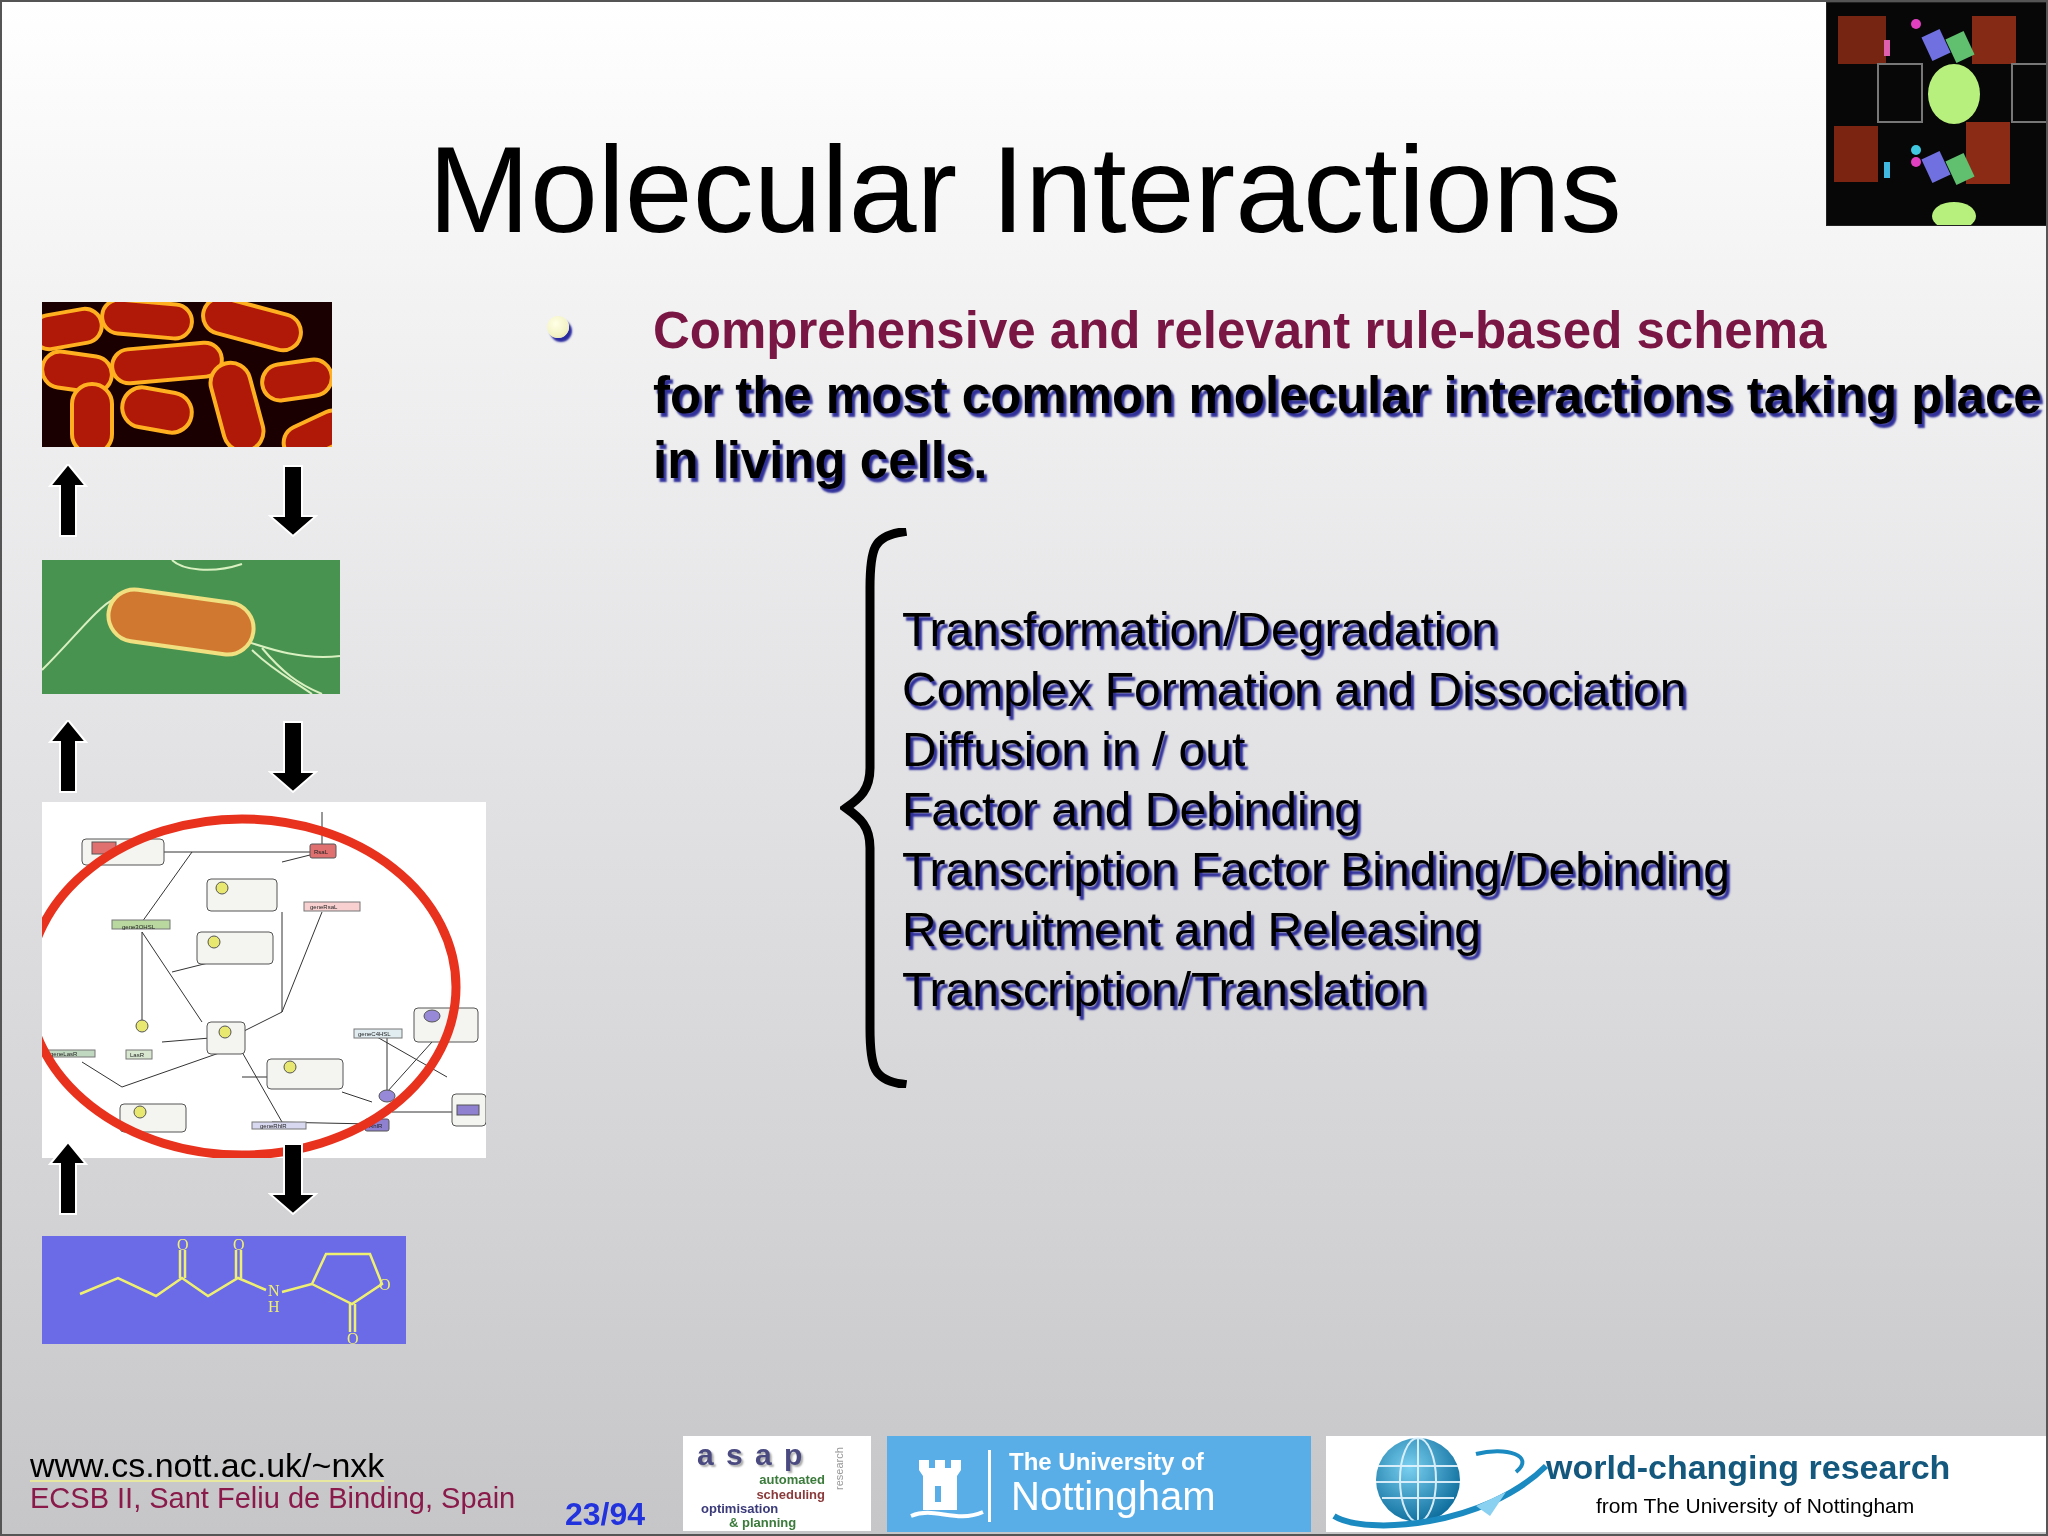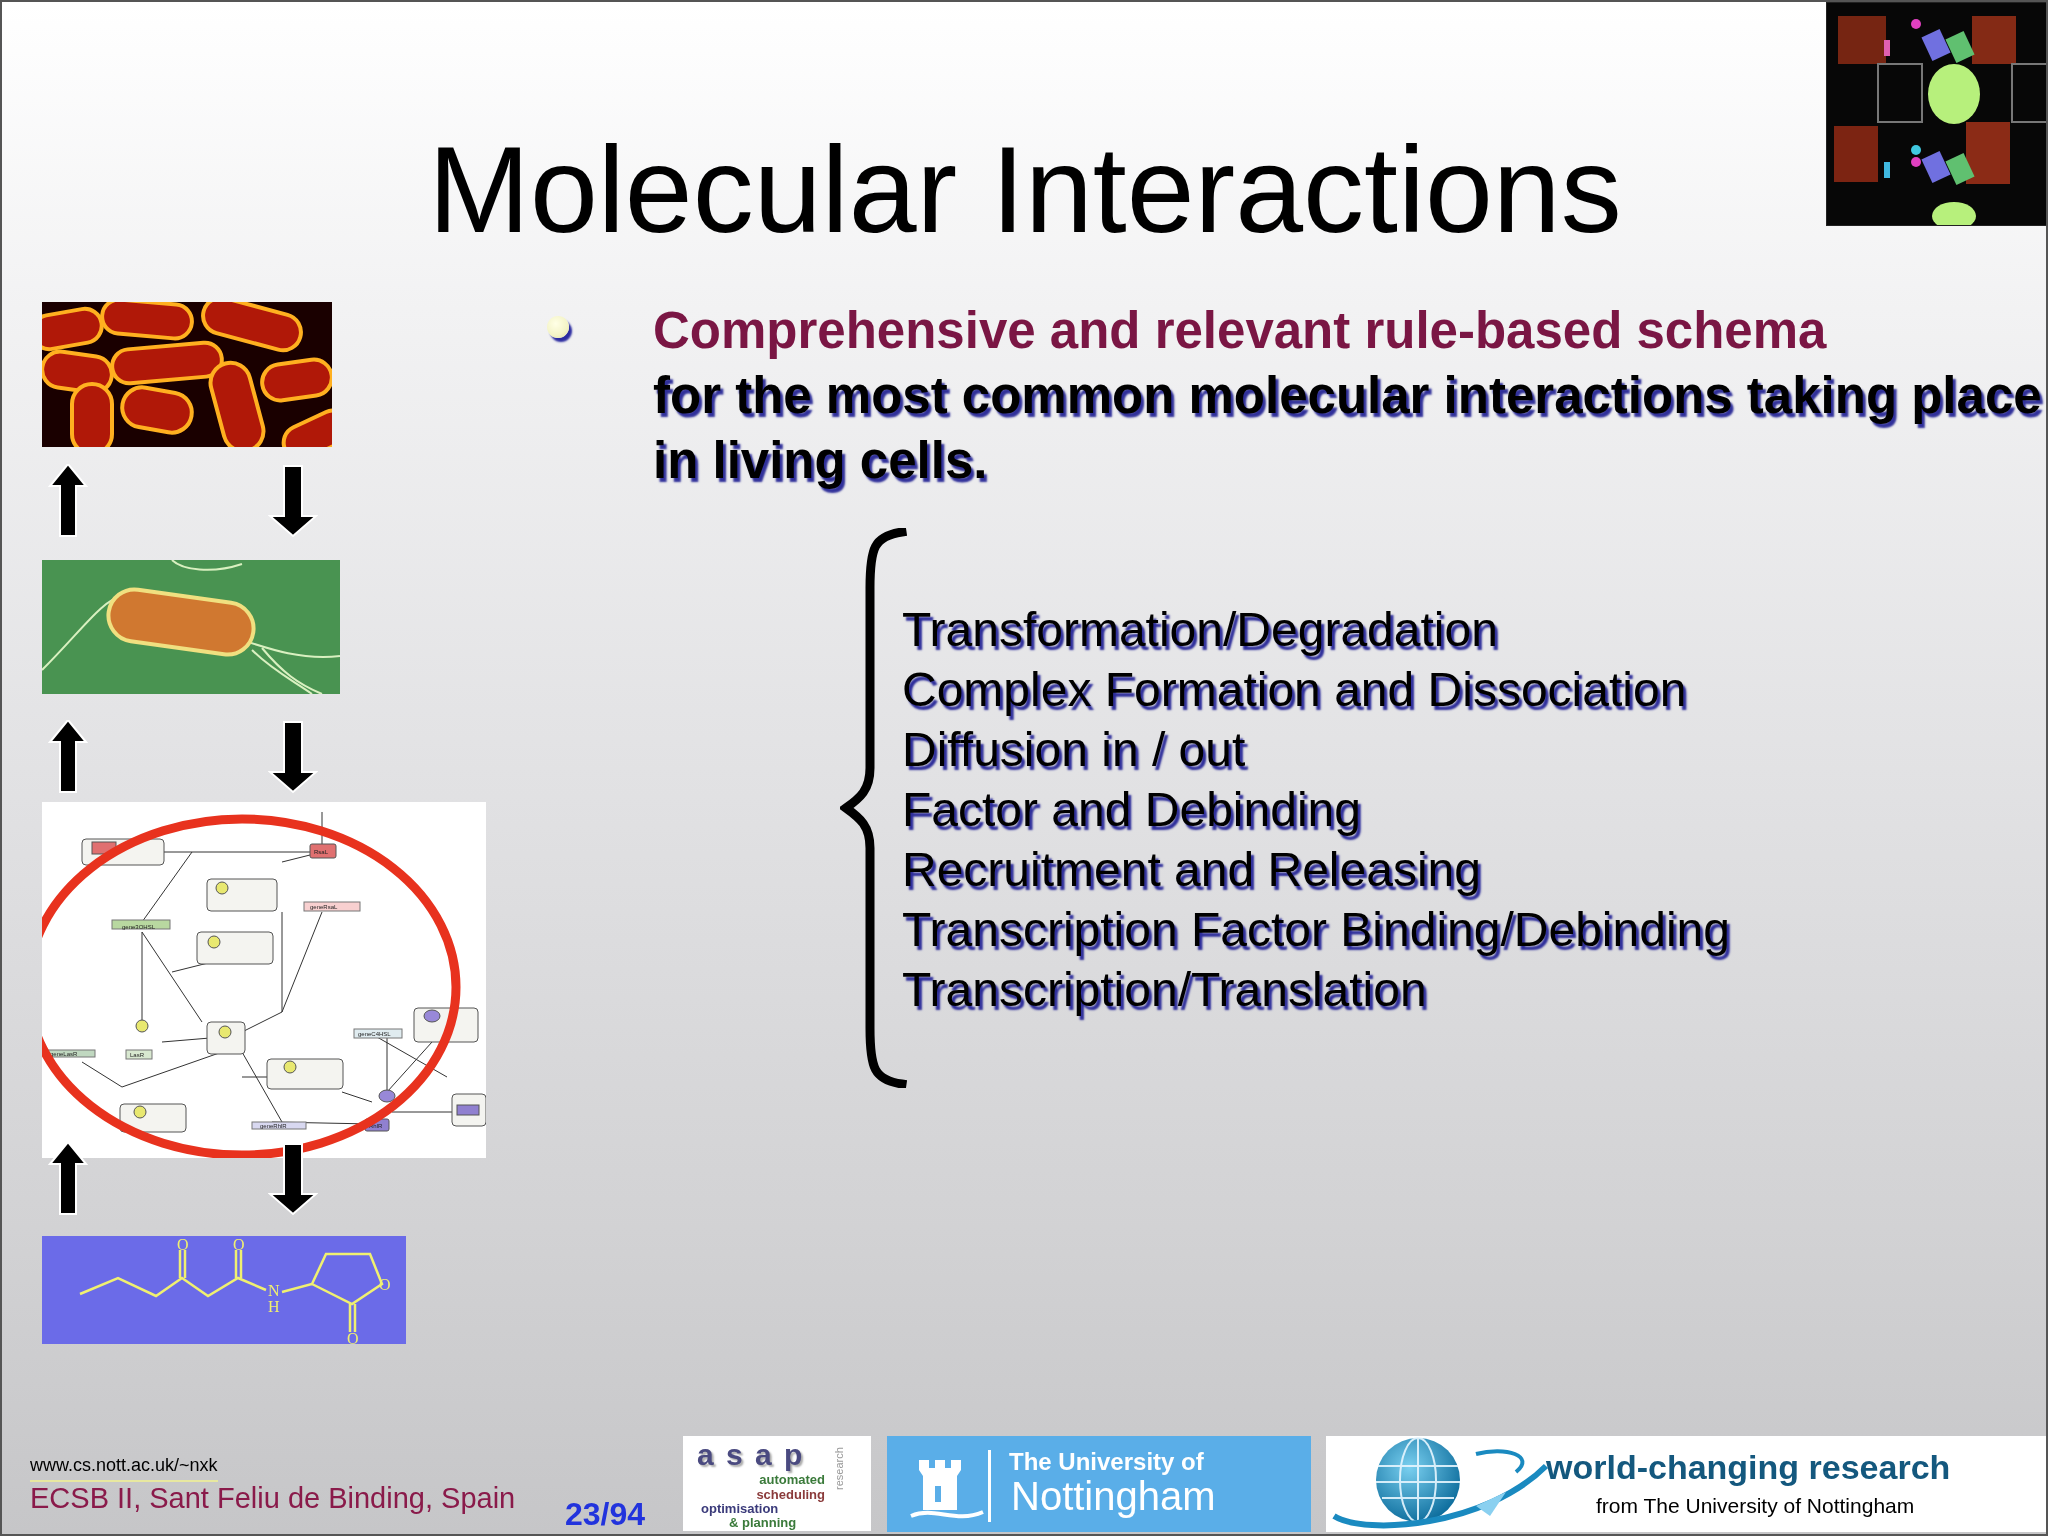--- a/index.html
+++ b/index.html
@@ -86,8 +86,8 @@
     <div class="item">Complex Formation and Dissociation</div>
     <div class="item">Diffusion in / out</div>
     <div class="item">Factor and Debinding</div>
+    <div class="item">Transcription Factor Binding/Debinding</div>
     <div class="item">Recruitment and Releasing</div>
-    <div class="item">Transcription Factor Binding/Debinding</div>
     <div class="item">Transcription/Translation</div>
   </div>
 

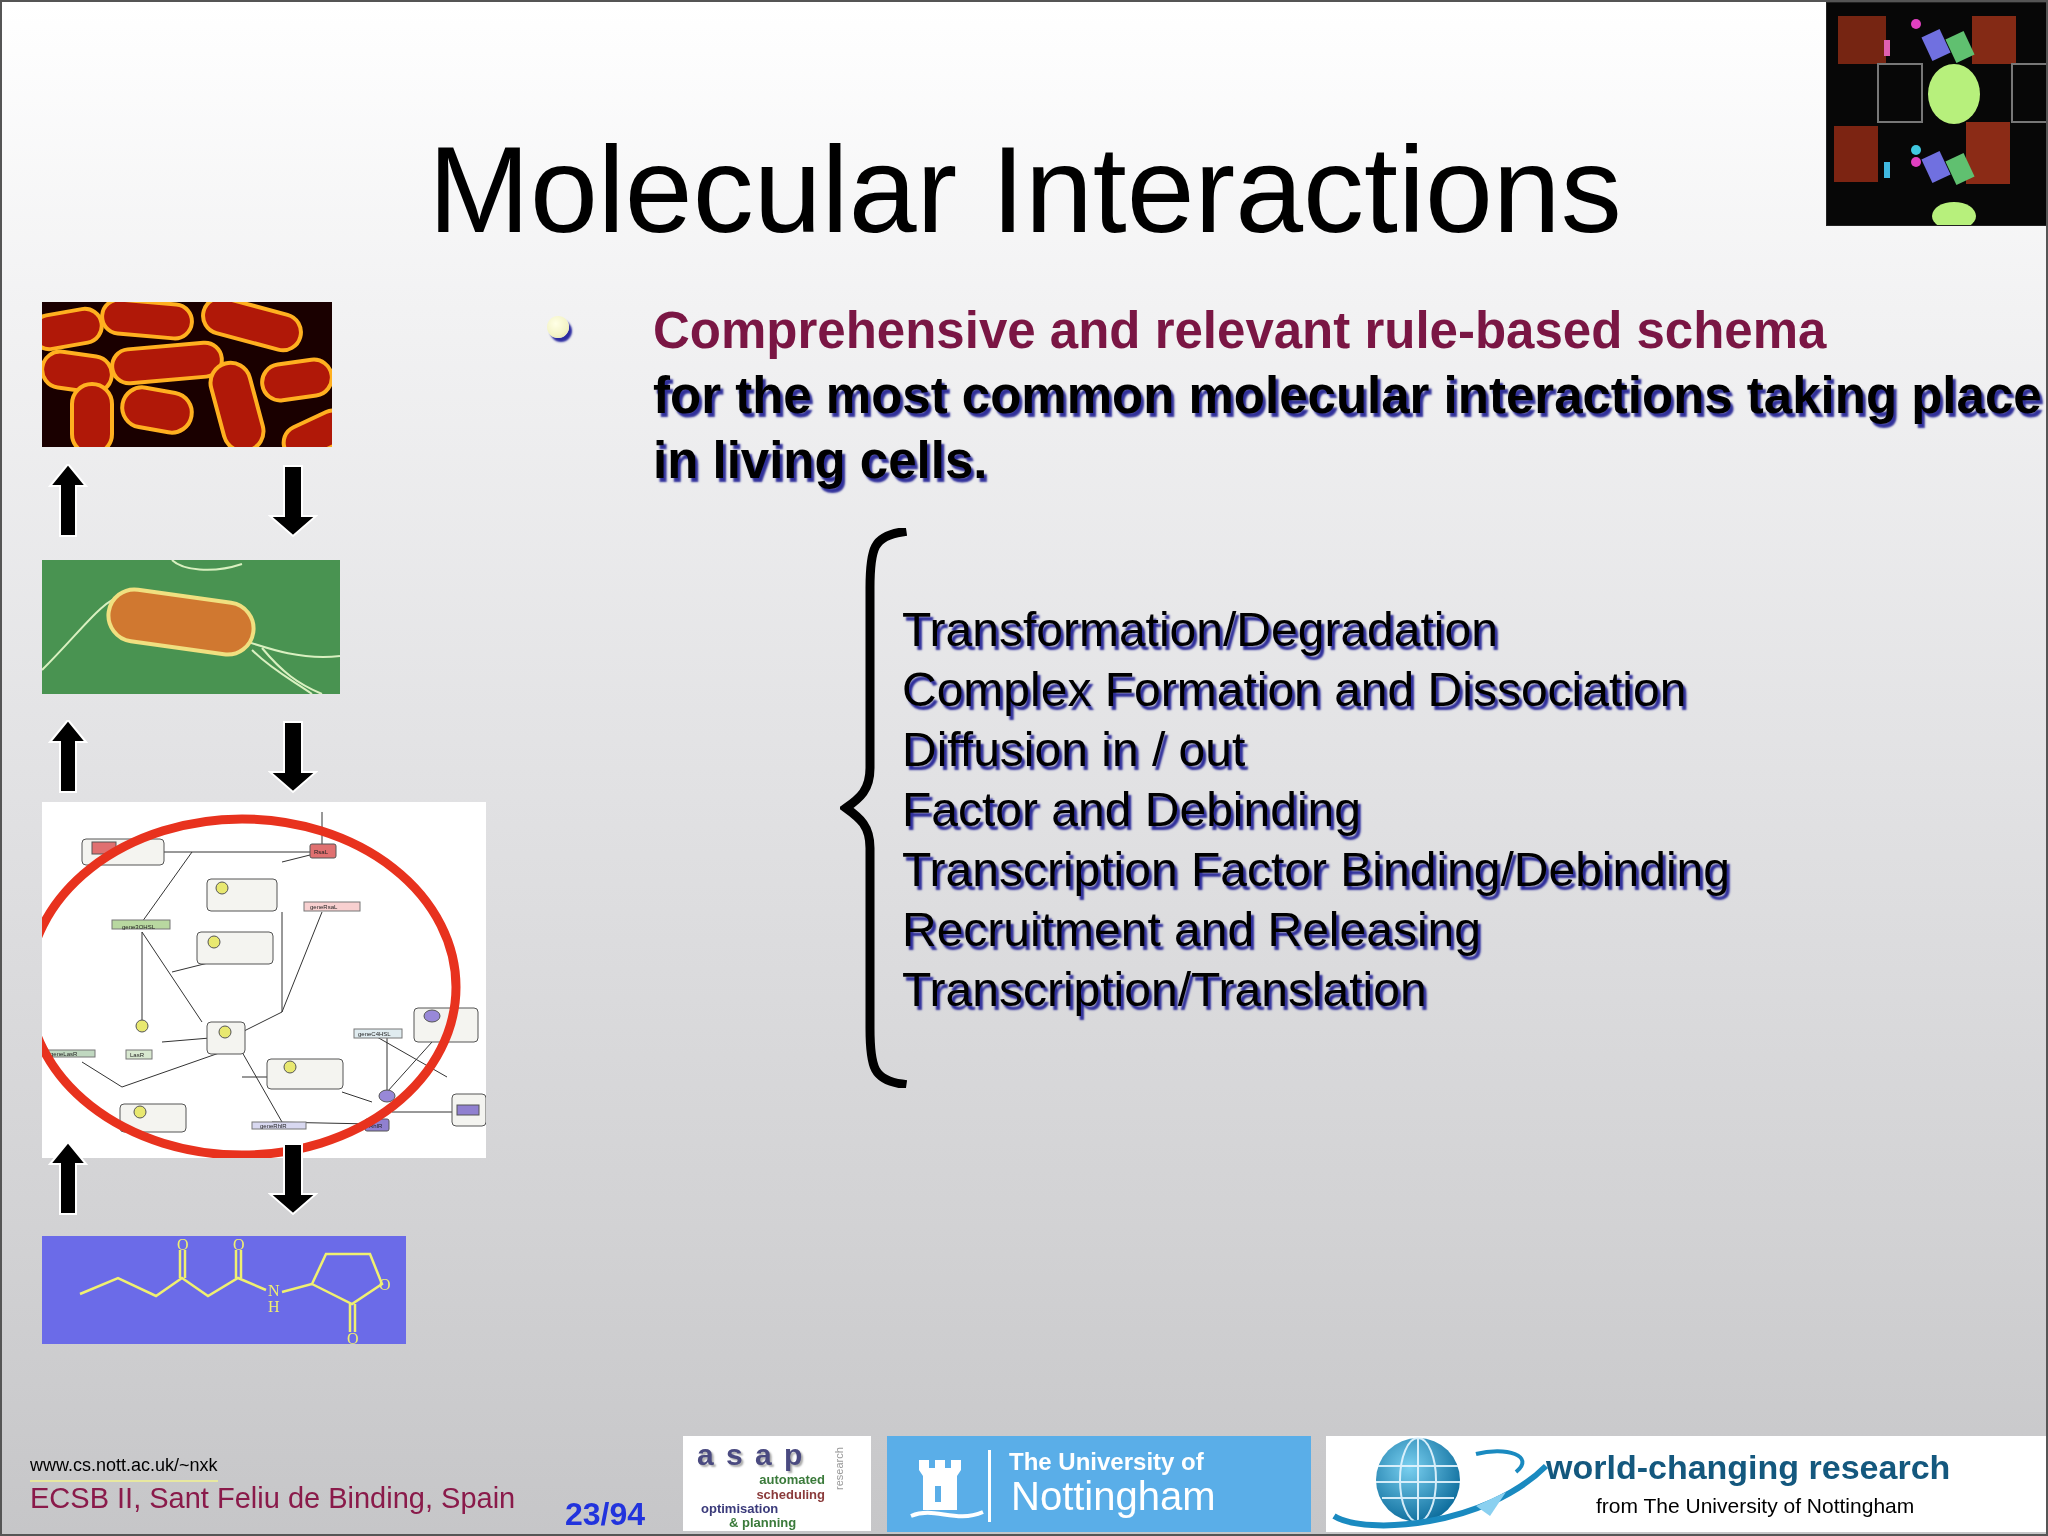--- a/index.html
+++ b/index.html
@@ -34,7 +34,7 @@
   .pic { position:absolute; overflow:hidden; }
   .arrow { position:absolute; }
 
-  .footer-url { position:absolute; left:28px; top:1448px; font-size:18px; color:#000; border-bottom:2px solid #e8e8a0; line-height:30px; }
+  .footer-url { position:absolute; left:28px; top:1448px; font-size:34px; color:#000; border-bottom:2px solid #e8e8a0; line-height:30px; }
   .footer-conf { position:absolute; left:28px; top:1480px; font-size:29px; color:#8a1a4a; }
   .footer-page { position:absolute; left:563px; top:1494px; font-size:32px; color:#2233dd; font-weight:bold; }
   .logo-asap { position:absolute; left:681px; top:1434px; width:188px; height:95px; background:#fff; }

